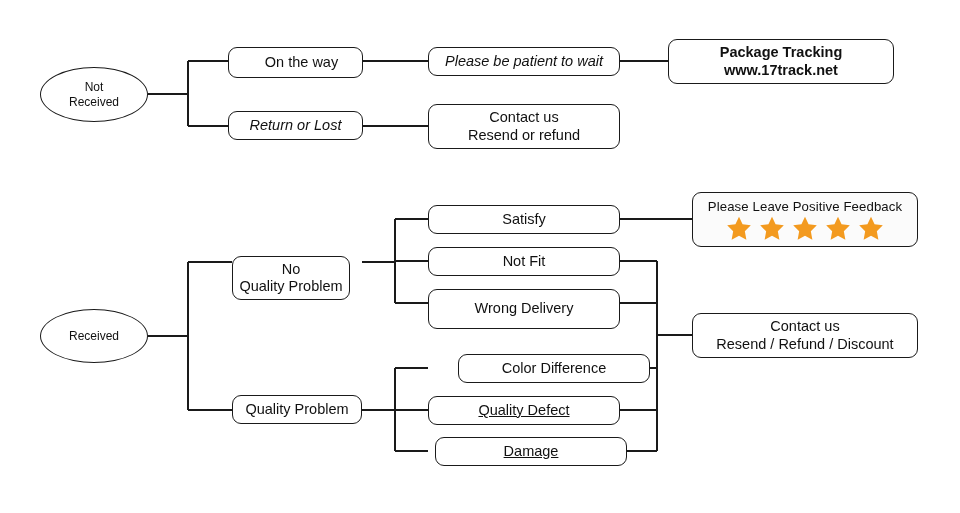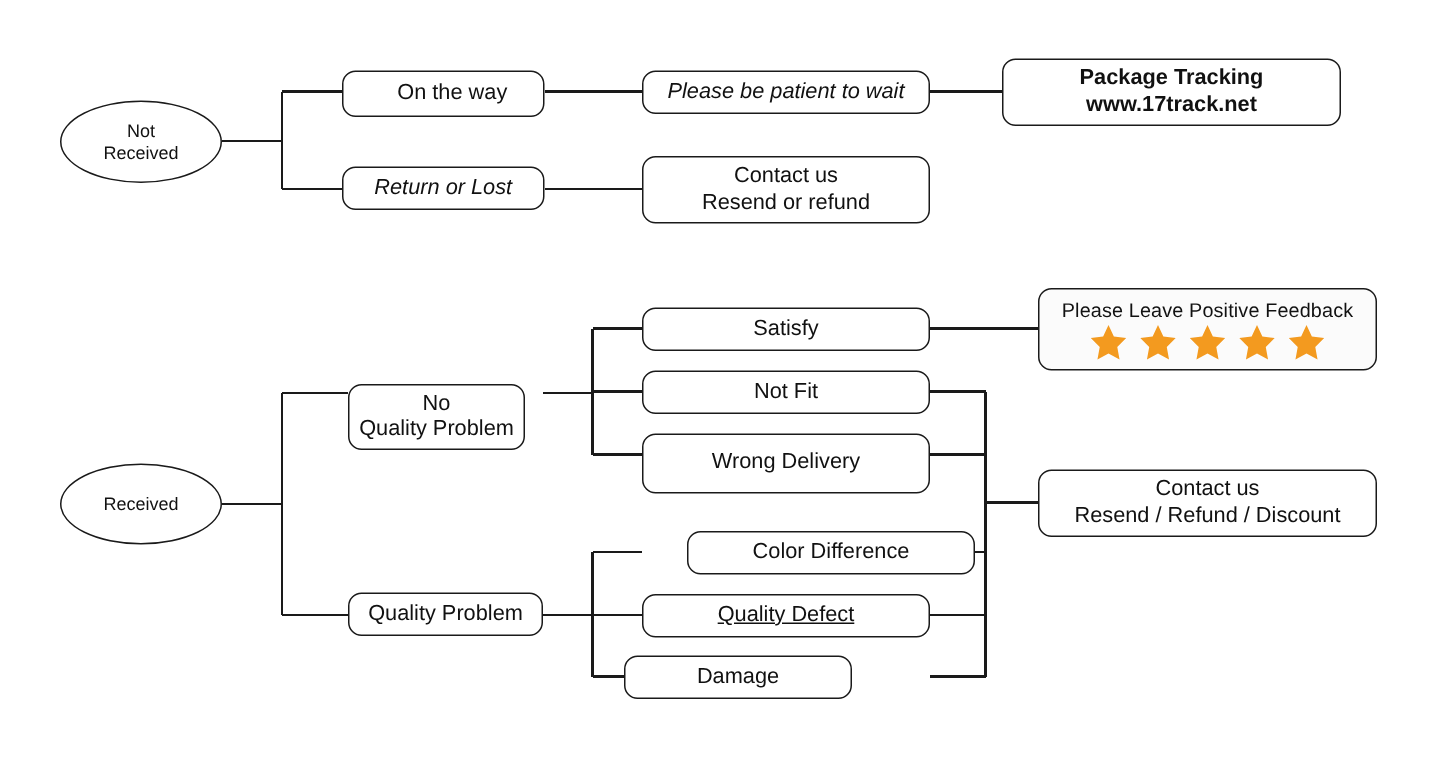--- a/index.html
+++ b/index.html
@@ -161,7 +161,7 @@
 
   <div class="node rbox" style="left:428px; top:396px; width:192px; height:29px;text-decoration:underline;">Quality Defect</div>
 
-  <div class="node rbox" style="left:416px; top:437px; width:152px; height:29px;">Damage</div>
+  <div class="node rbox" style="left:435px; top:437px; width:192px; height:29px;text-decoration:underline;">Damage</div>
 
   <div class="feedback-box" style="left:692px; top:192px; width:226px; height:55px;">
     <div class="feedback-title">Please Leave Positive Feedback</div>

